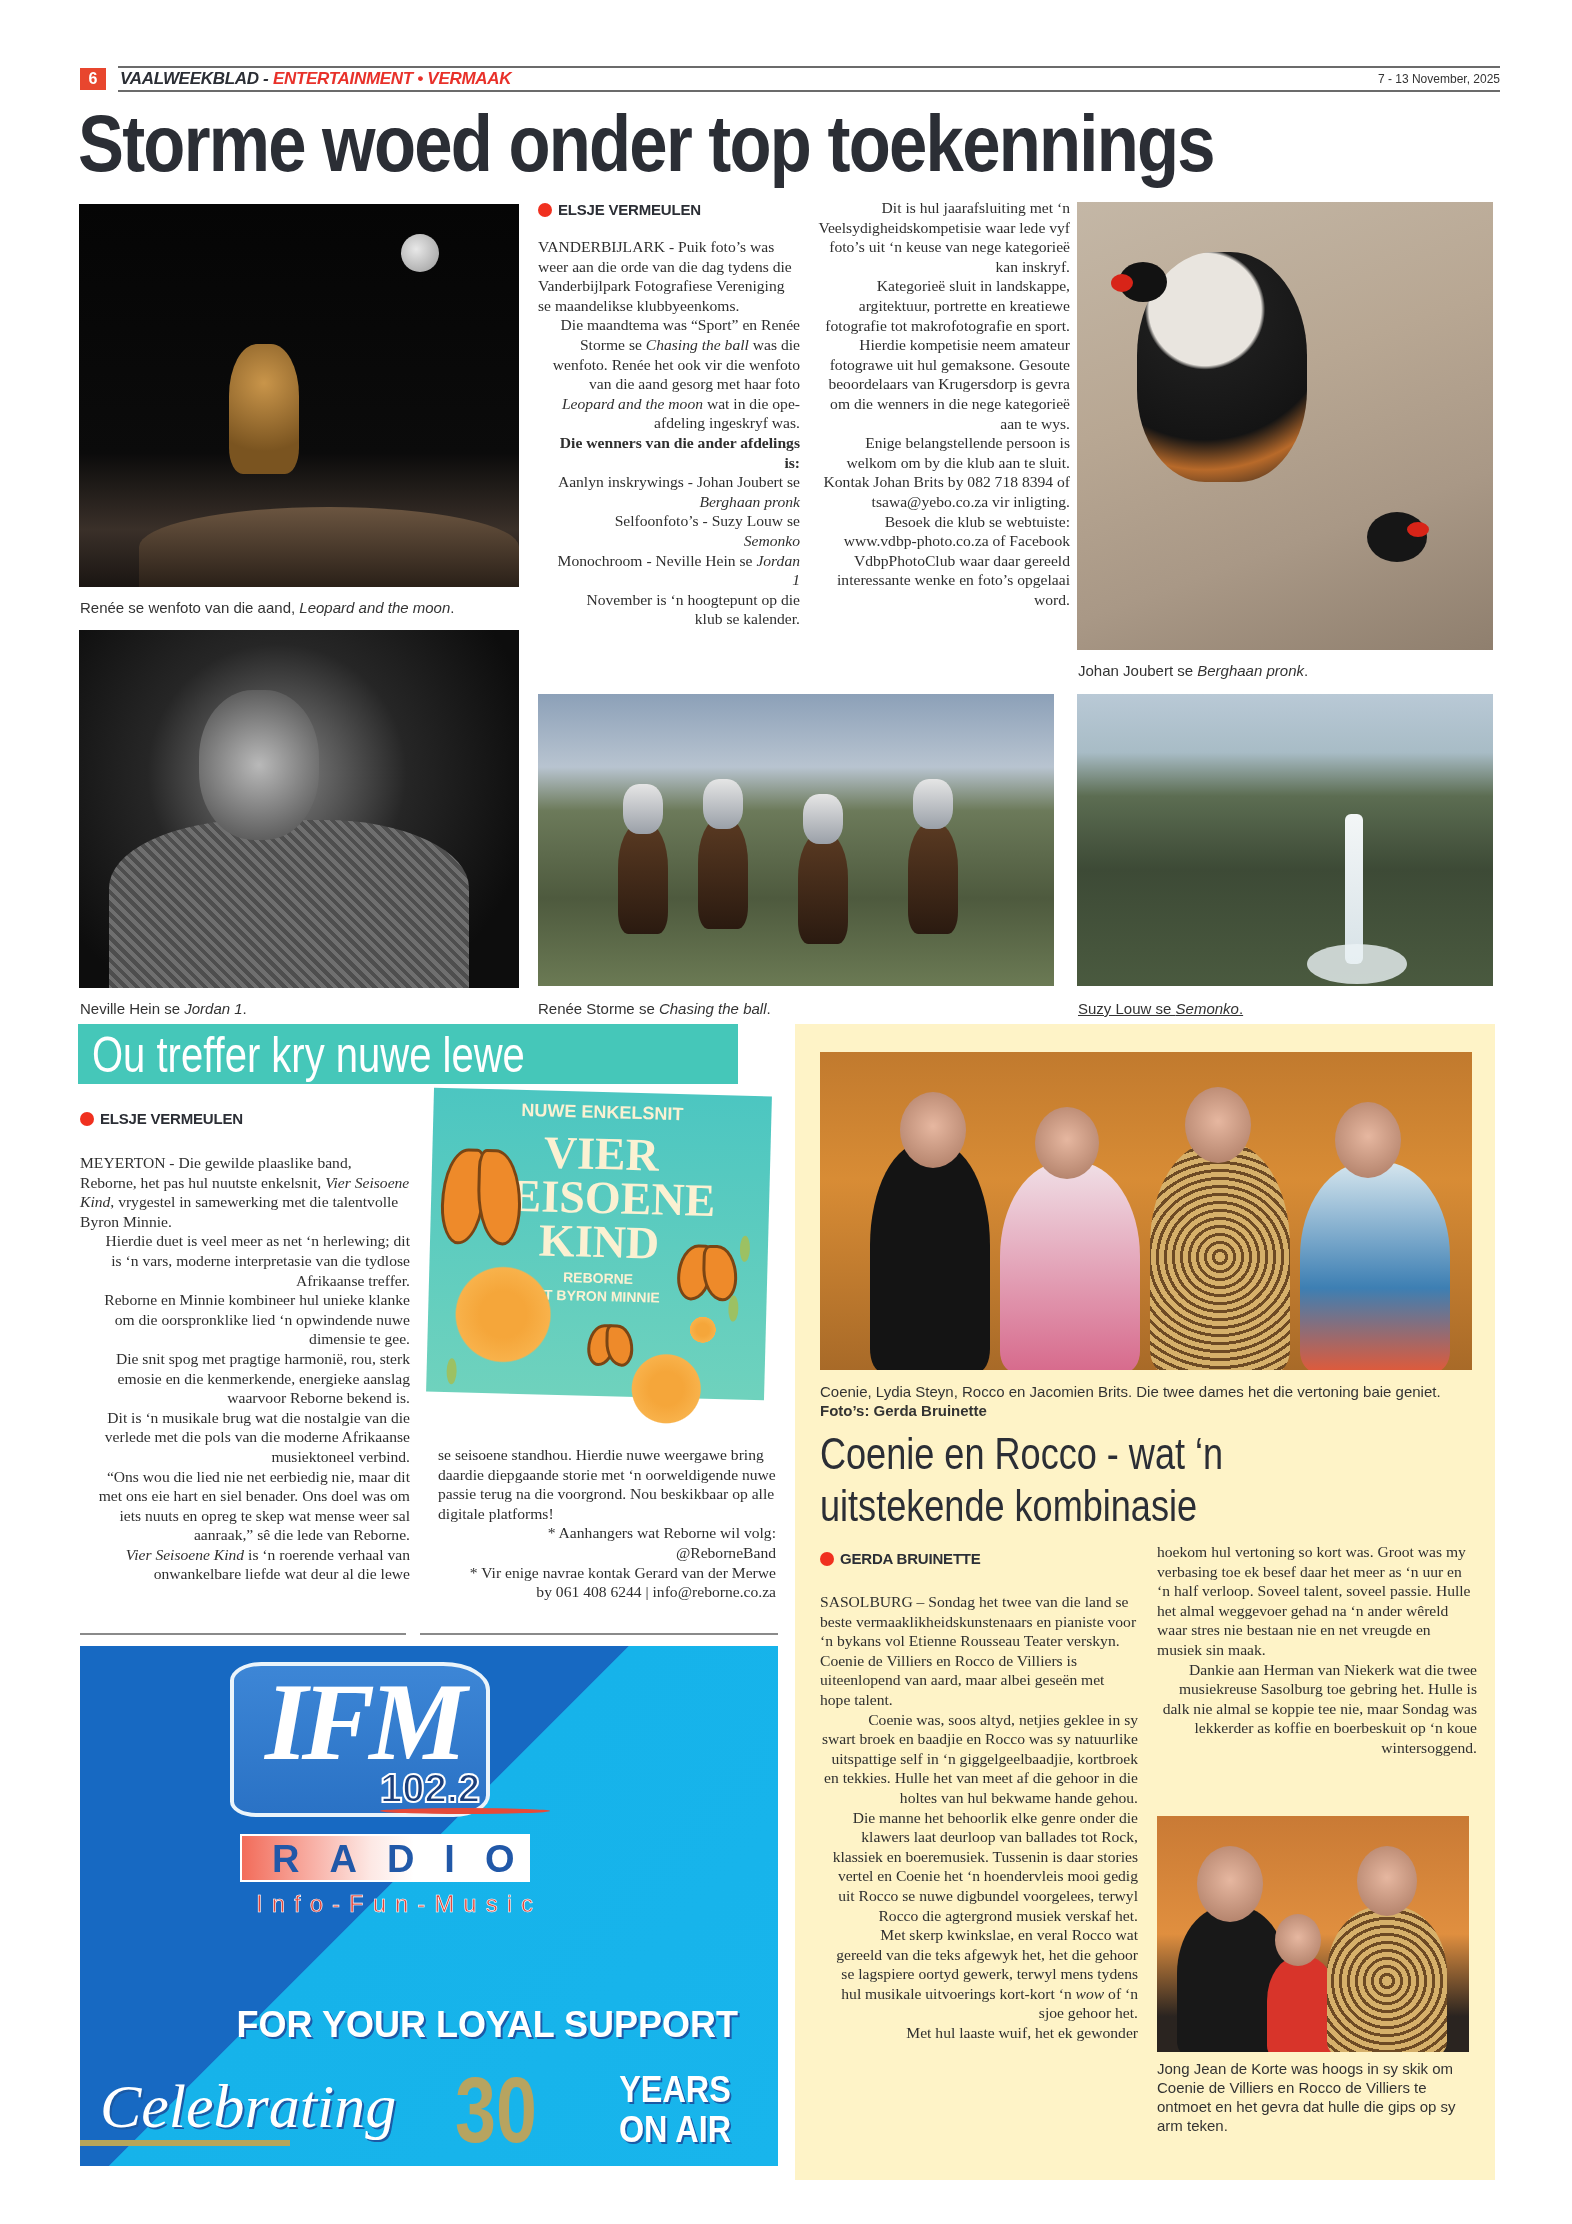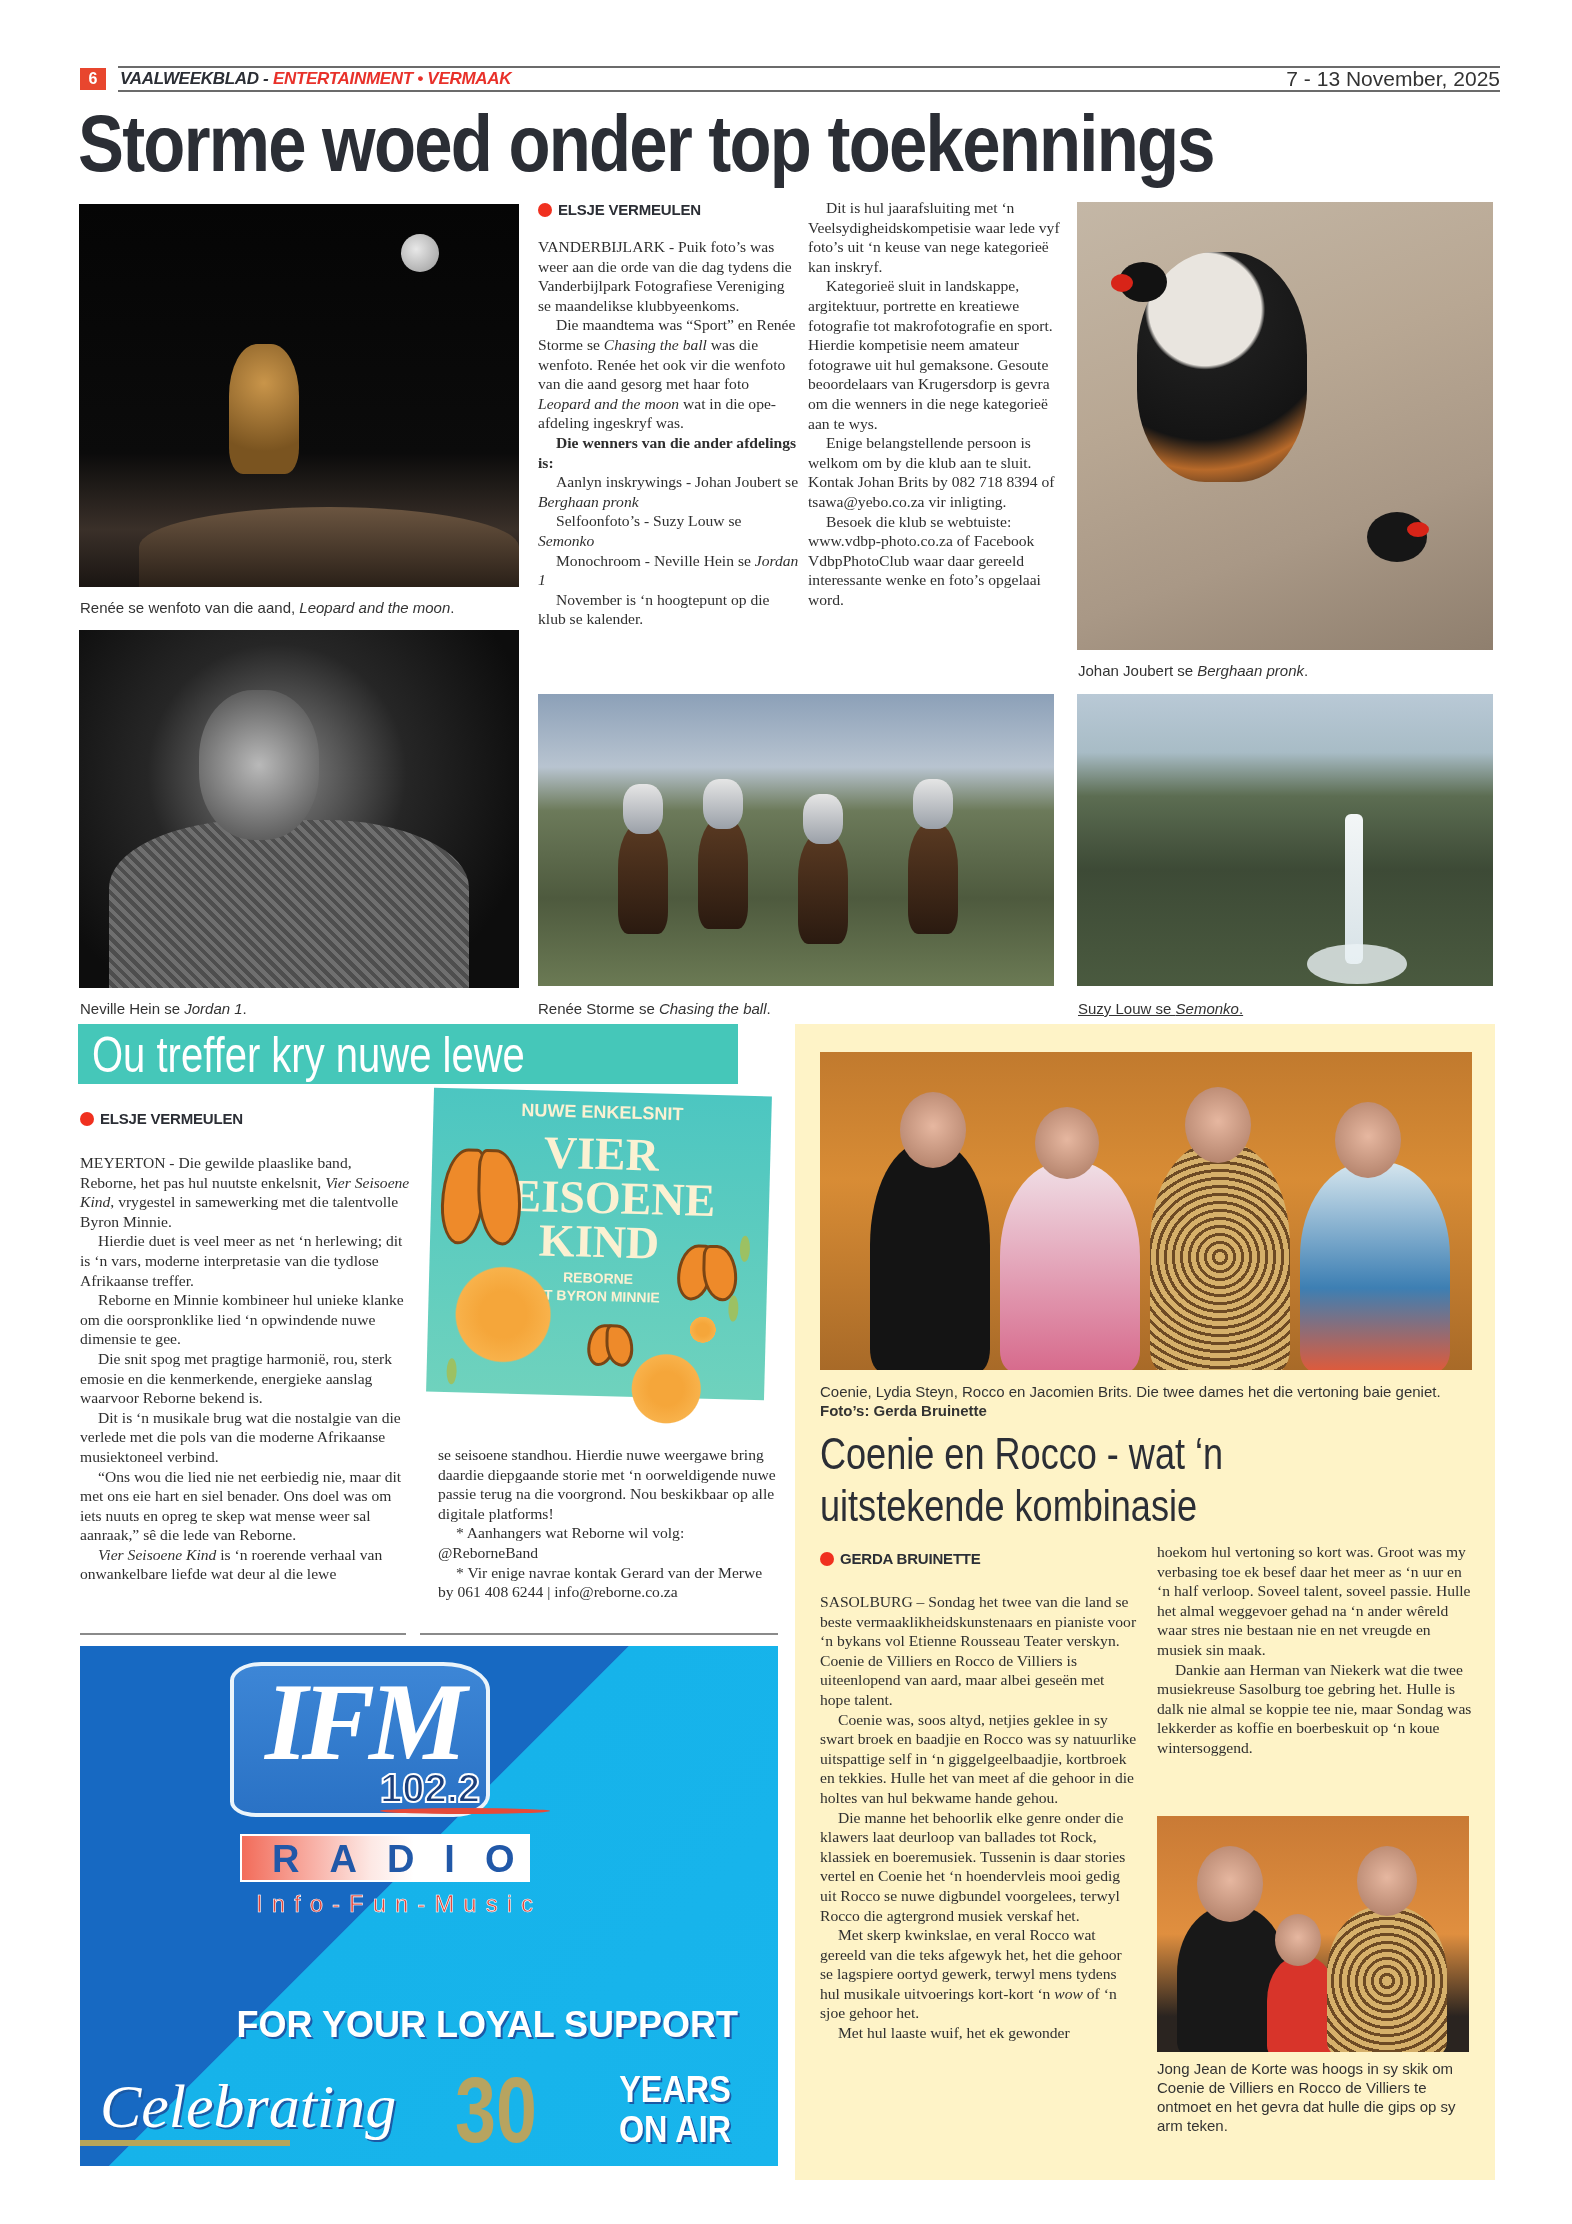--- a/index.html
+++ b/index.html
@@ -16,7 +16,7 @@
     font-size: 17px; letter-spacing: -0.3px; line-height: 20px; }
   .hdr-title .paper { color: #2b2e35; }
   .hdr-title .sect { color: #e8312a; }
-  .hdr-date { right: 72px; top: 69px; font-family: "Liberation Sans", sans-serif; font-size: 21px; color: #333; line-height: 20px; }
+  .hdr-date { right: 72px; top: 69px; font-family: "Liberation Sans", sans-serif; font-size: 12px; color: #333; line-height: 20px; }
 
   .headline { left: 78px; top: 98px; font-family: "Liberation Sans", sans-serif; font-weight: bold; font-size: 80px;
     color: #2b2e35; letter-spacing: -2px; line-height: 92px; transform: scaleX(0.86); transform-origin: left top; white-space: nowrap; }

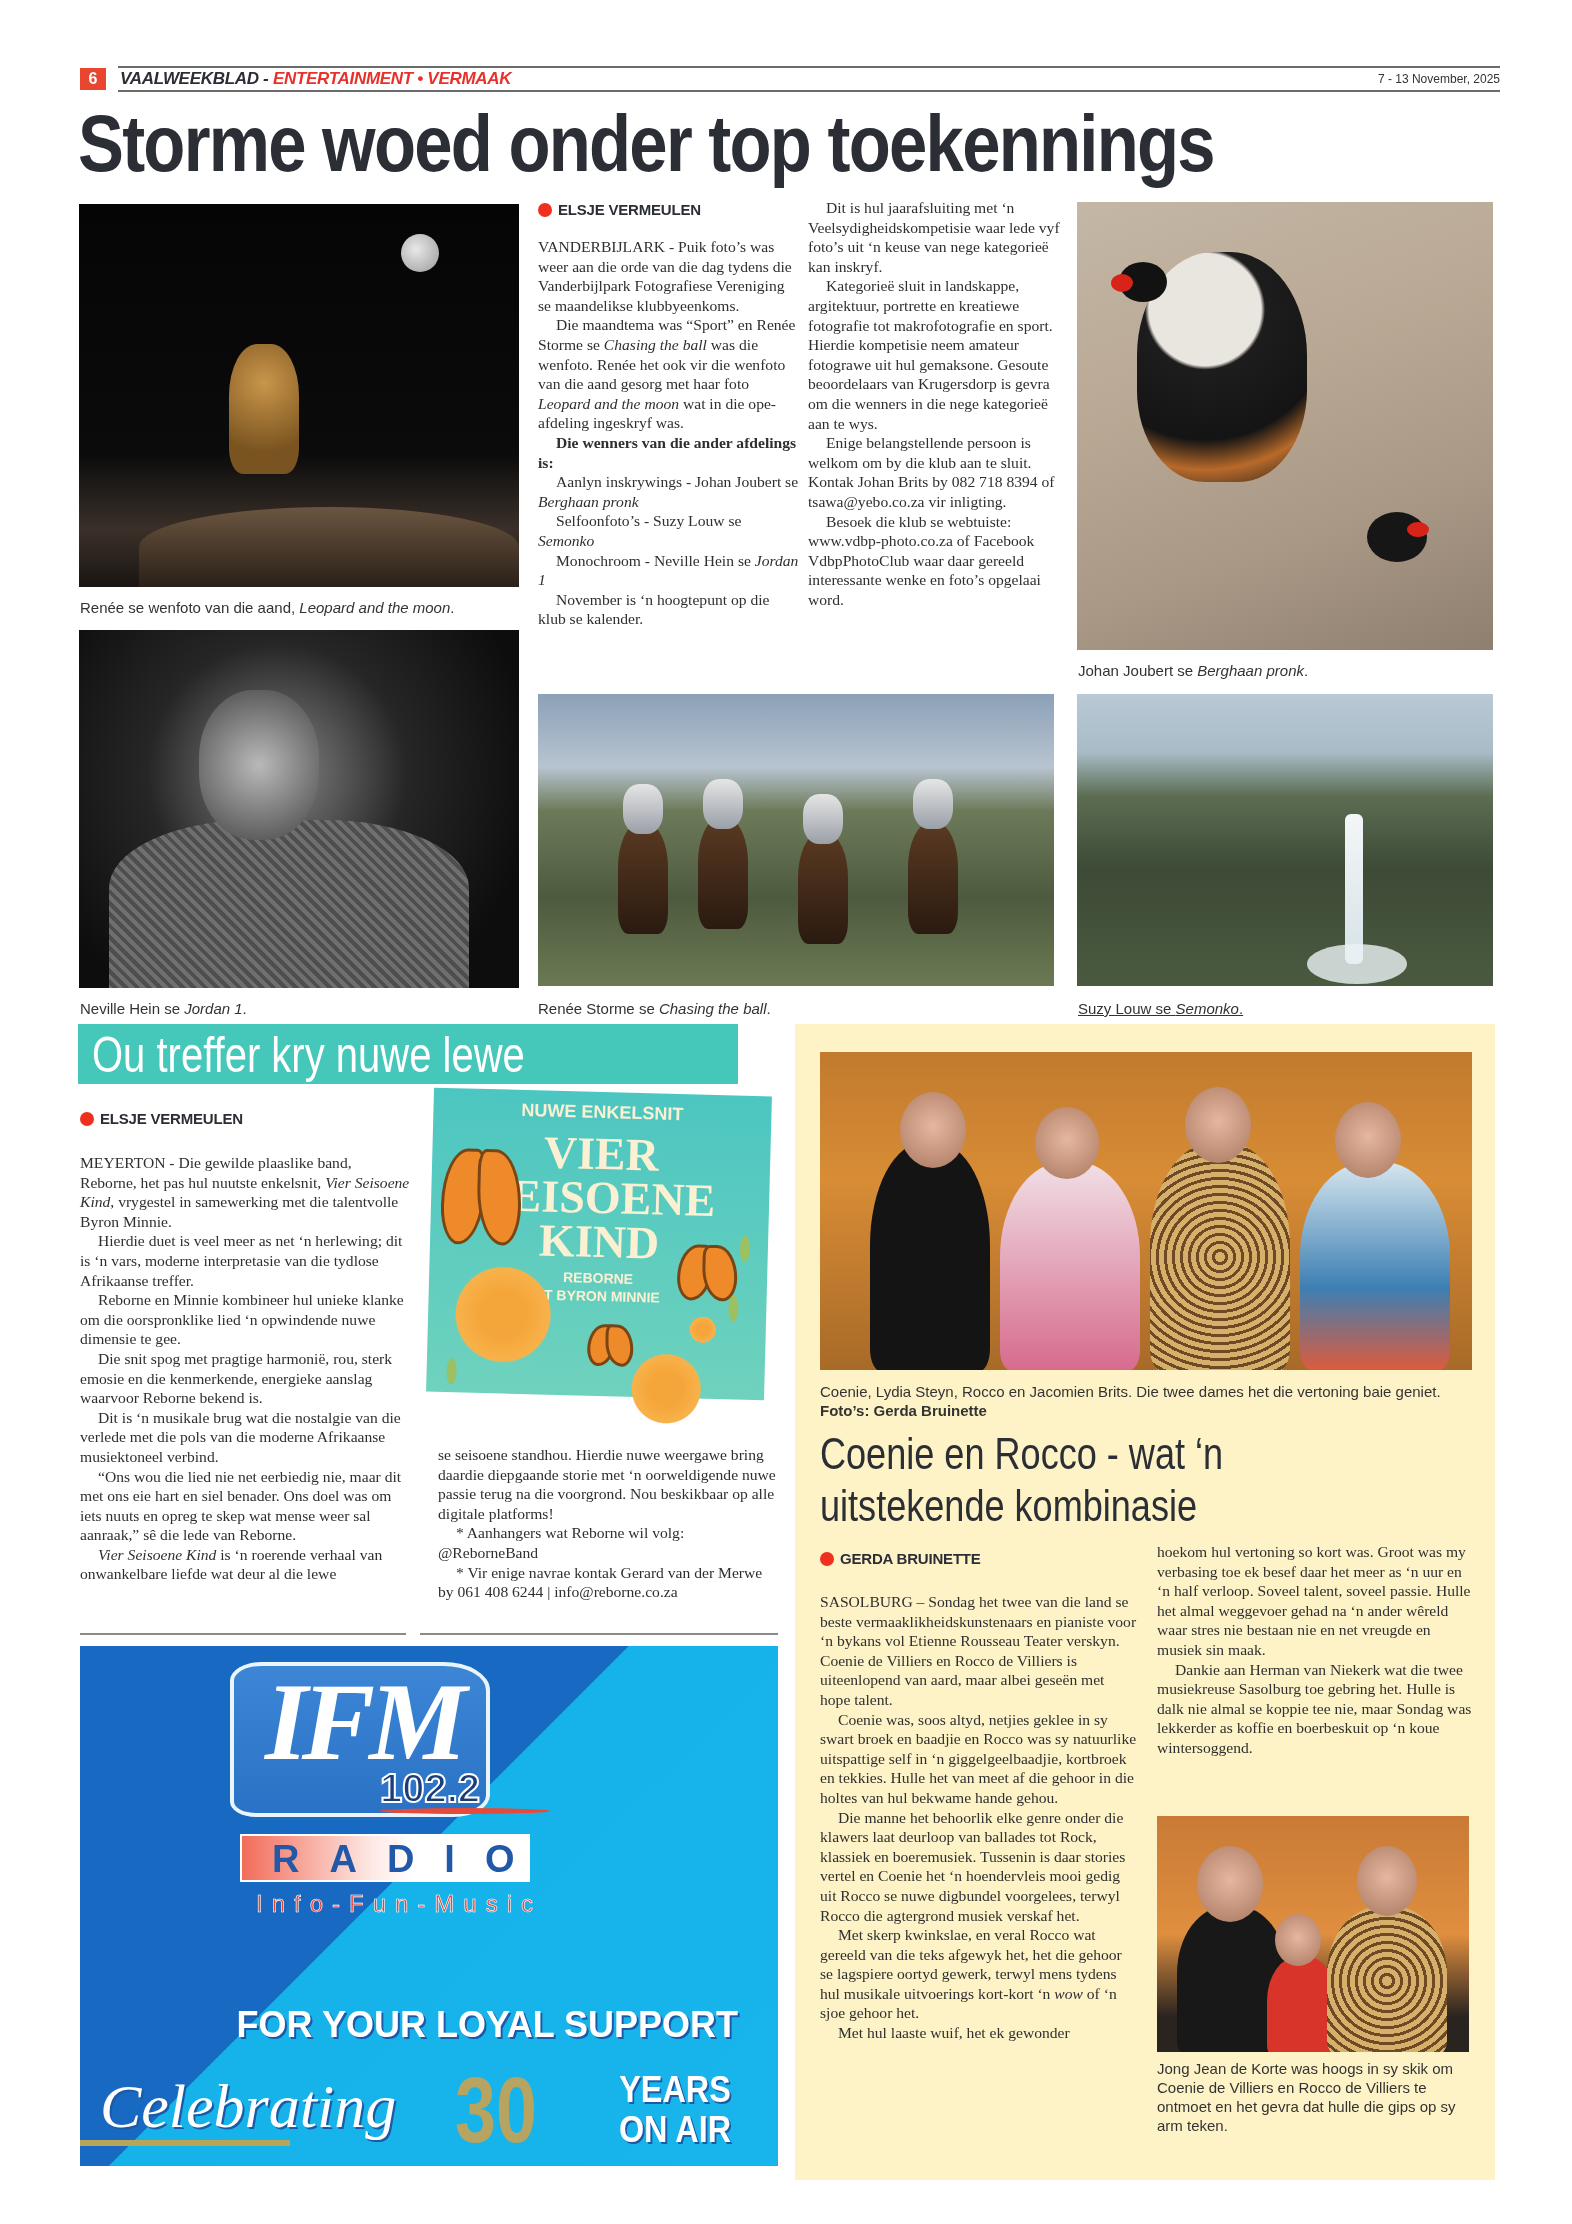--- a/index.html
+++ b/index.html
@@ -31,7 +31,7 @@
 
   .col { position: absolute; font-size: 15.6px; line-height: 19.6px; color: #2f2f2f; }
   .col p { text-indent: 0; }
-  .col p.ind { text-indent: 18px; }
+  .col p.ind { text-indent: 18px; text-align: right; }
   .col .bold { font-weight: bold; }
 
   

